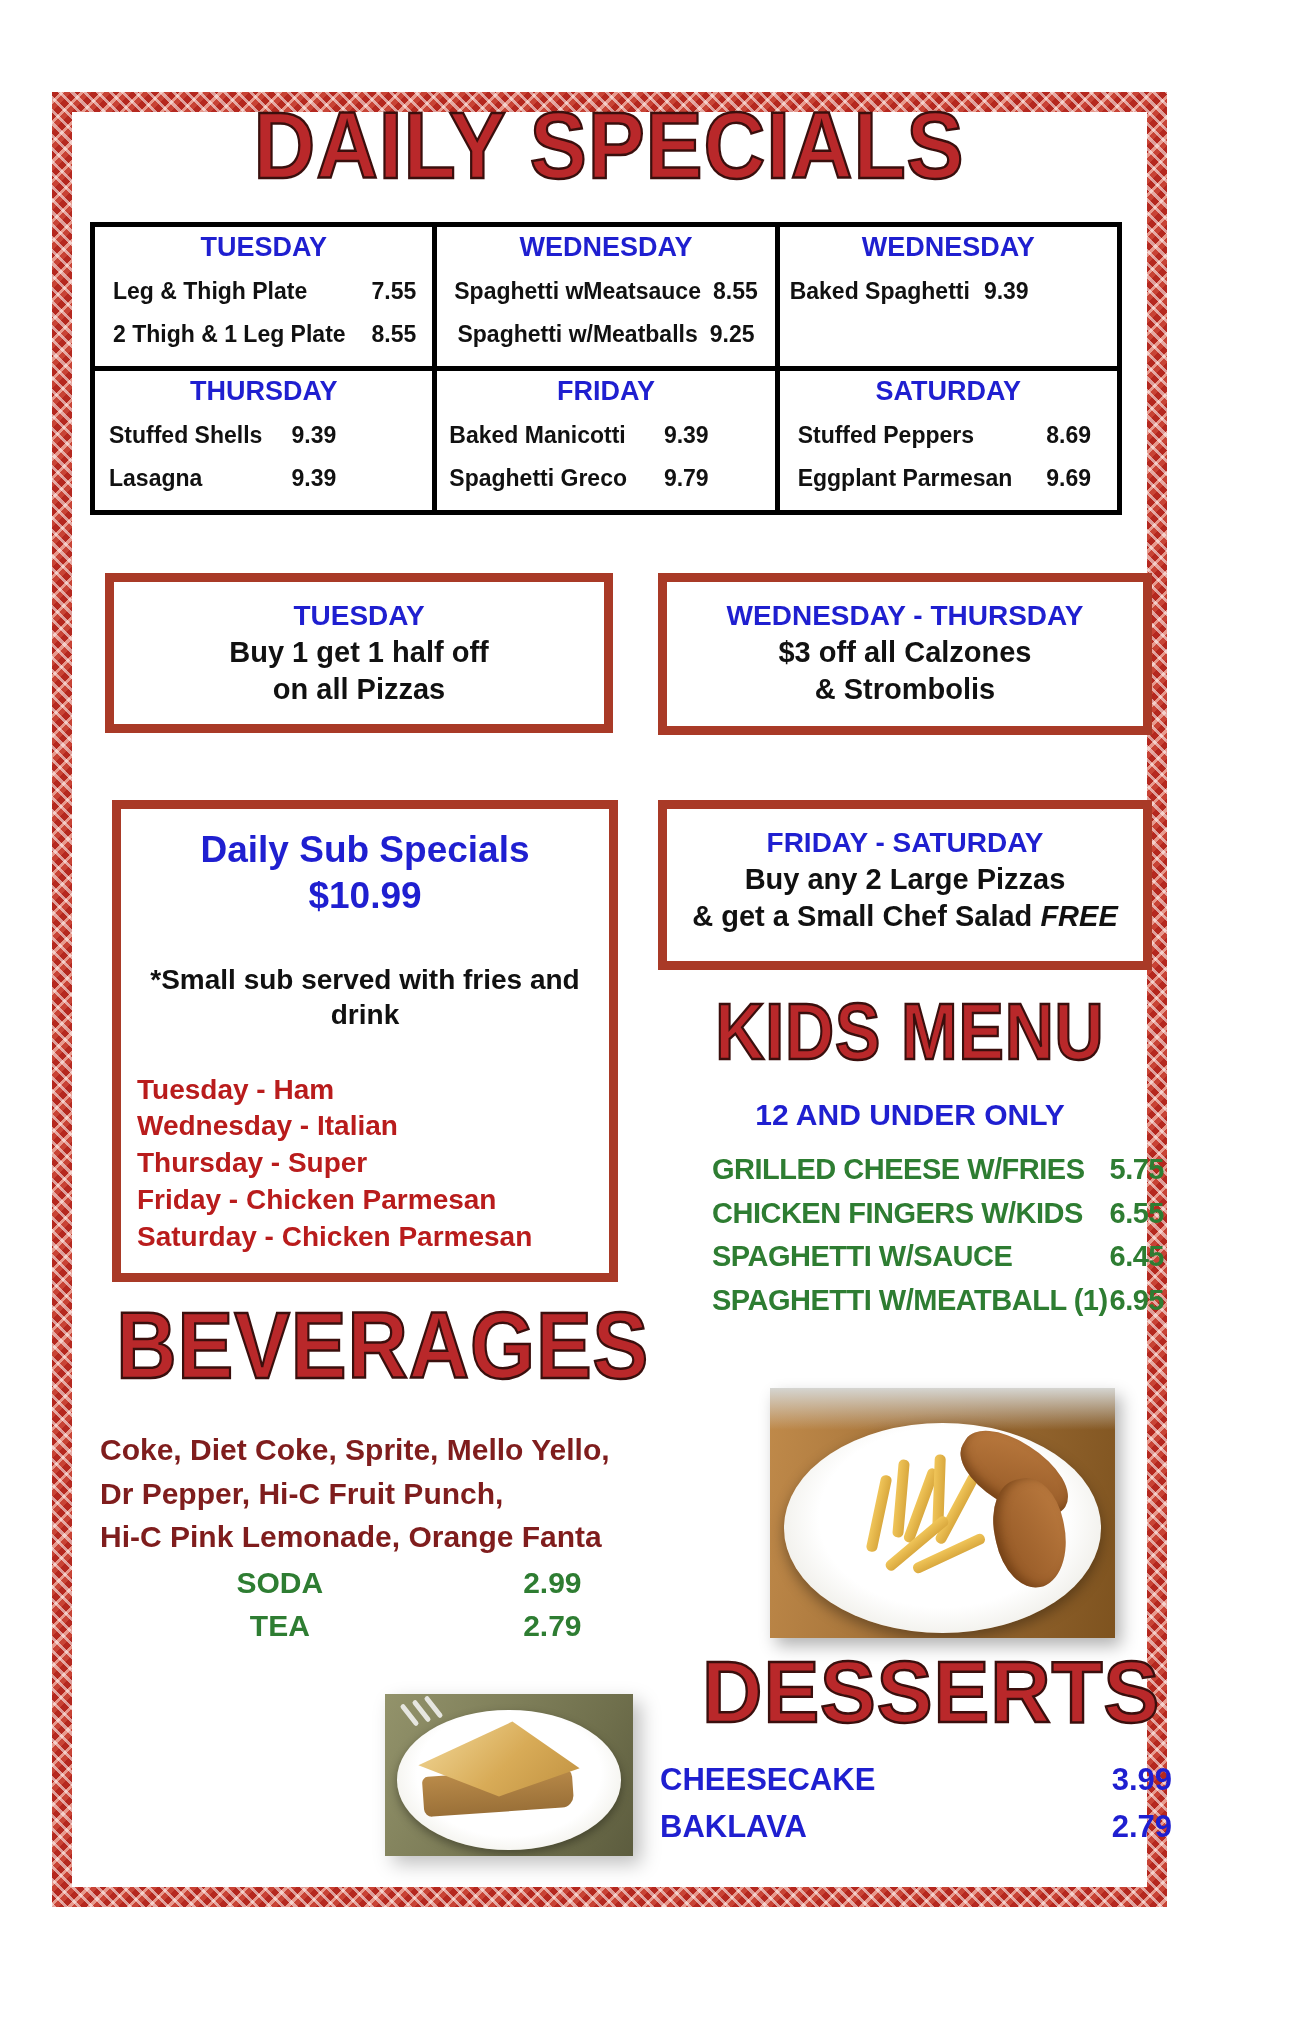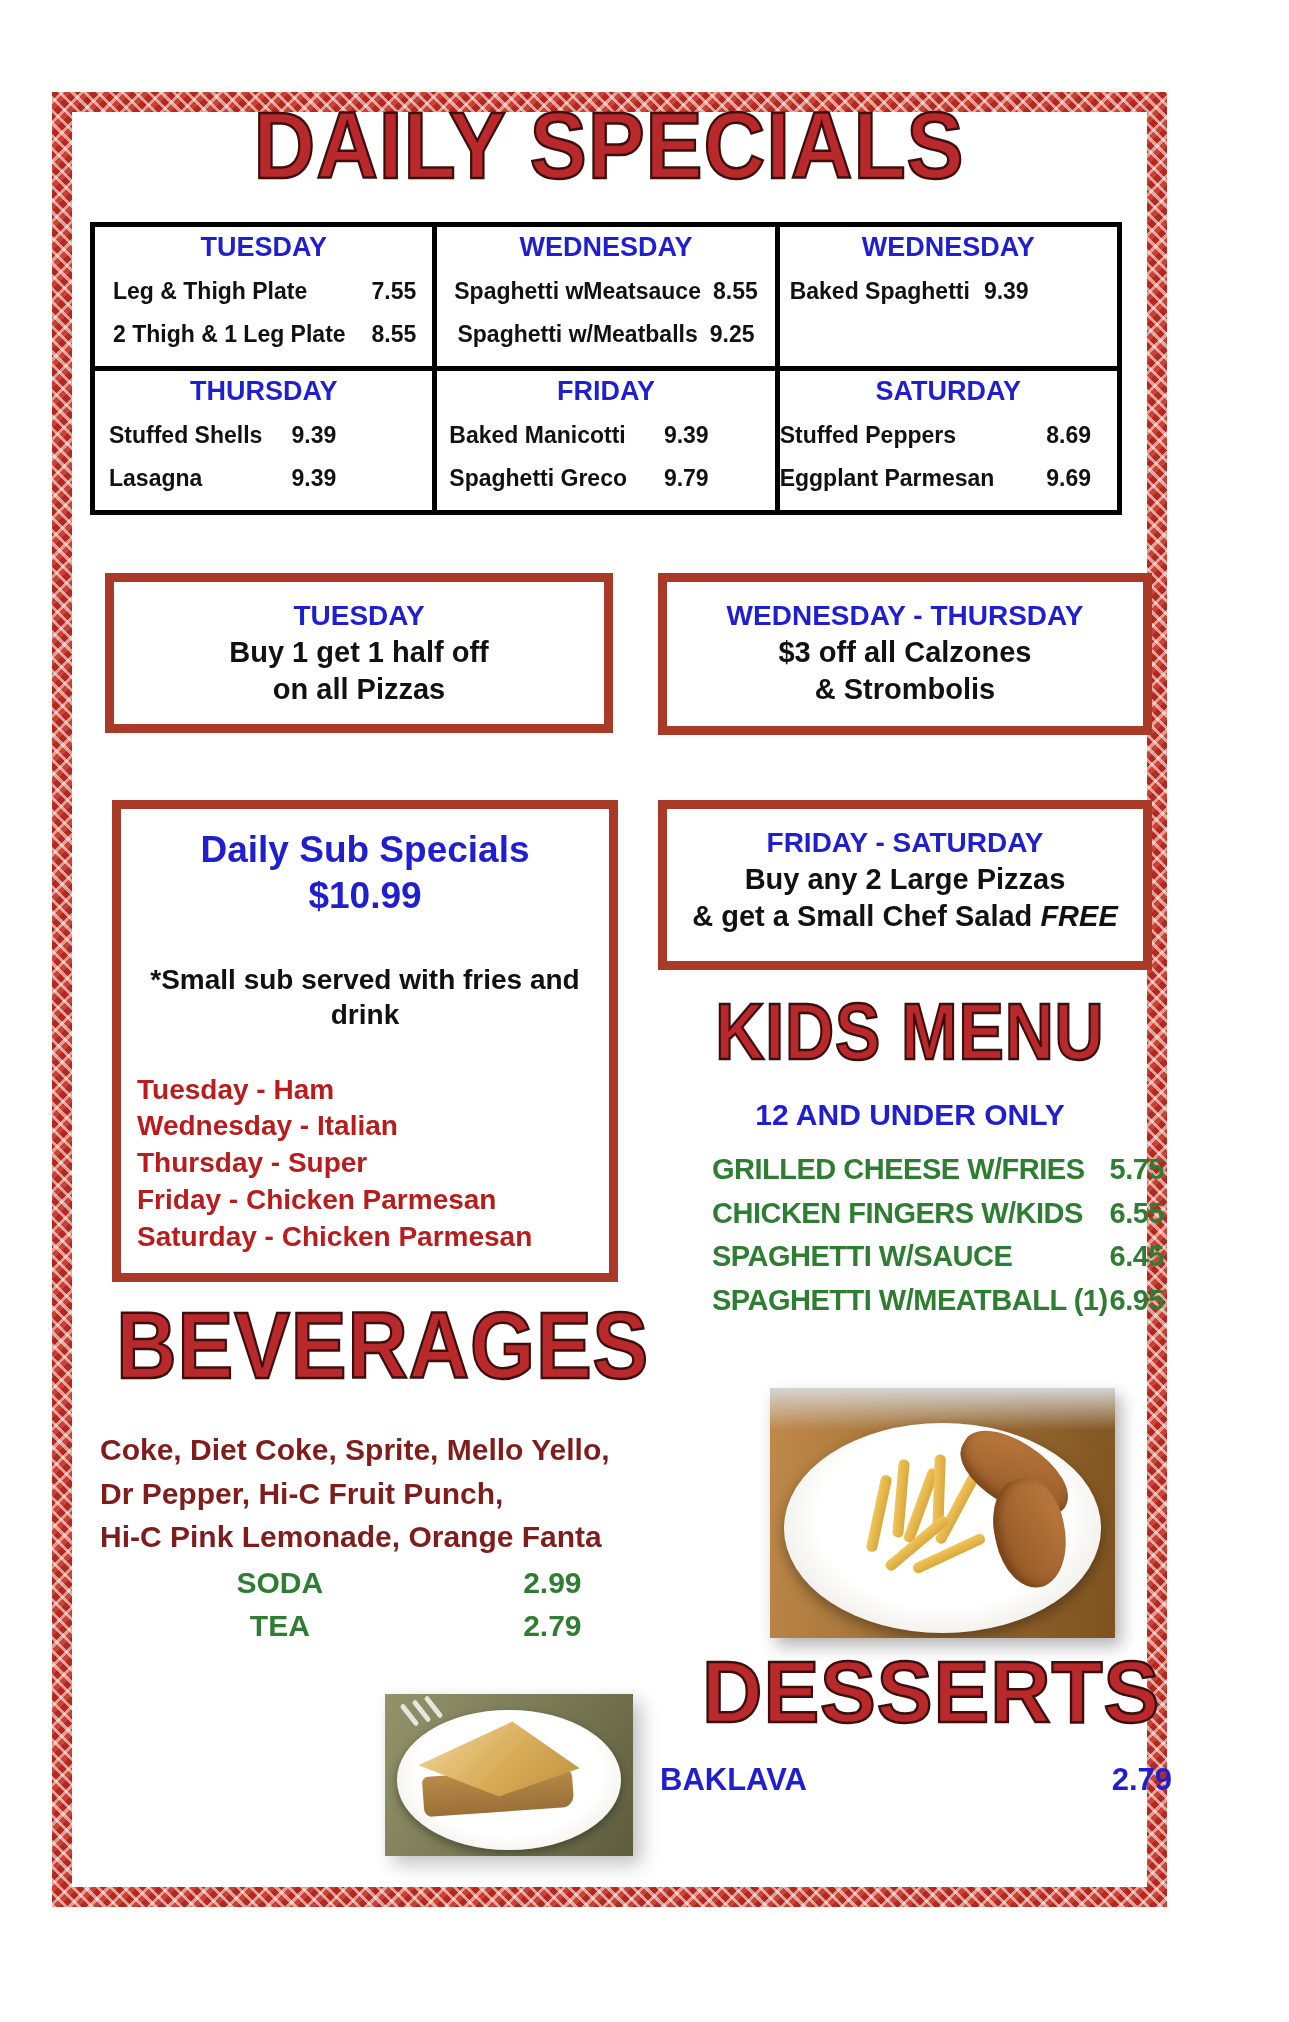--- a/index.html
+++ b/index.html
@@ -46,7 +46,7 @@
   .c2 .item-row{justify-content:flex-start;gap:14px;padding-left:10px;}
   .c3 .item-row{justify-content:space-between;padding:0 96px 0 14px;}
   .c4 .item-row{justify-content:space-between;padding:0 66px 0 12px;}
-  .c5 .item-row{justify-content:space-between;padding:0 26px 0 0;}
+  .c5 .item-row{justify-content:space-between;padding:0 26px 0 18px;}
 
   
   .promo{

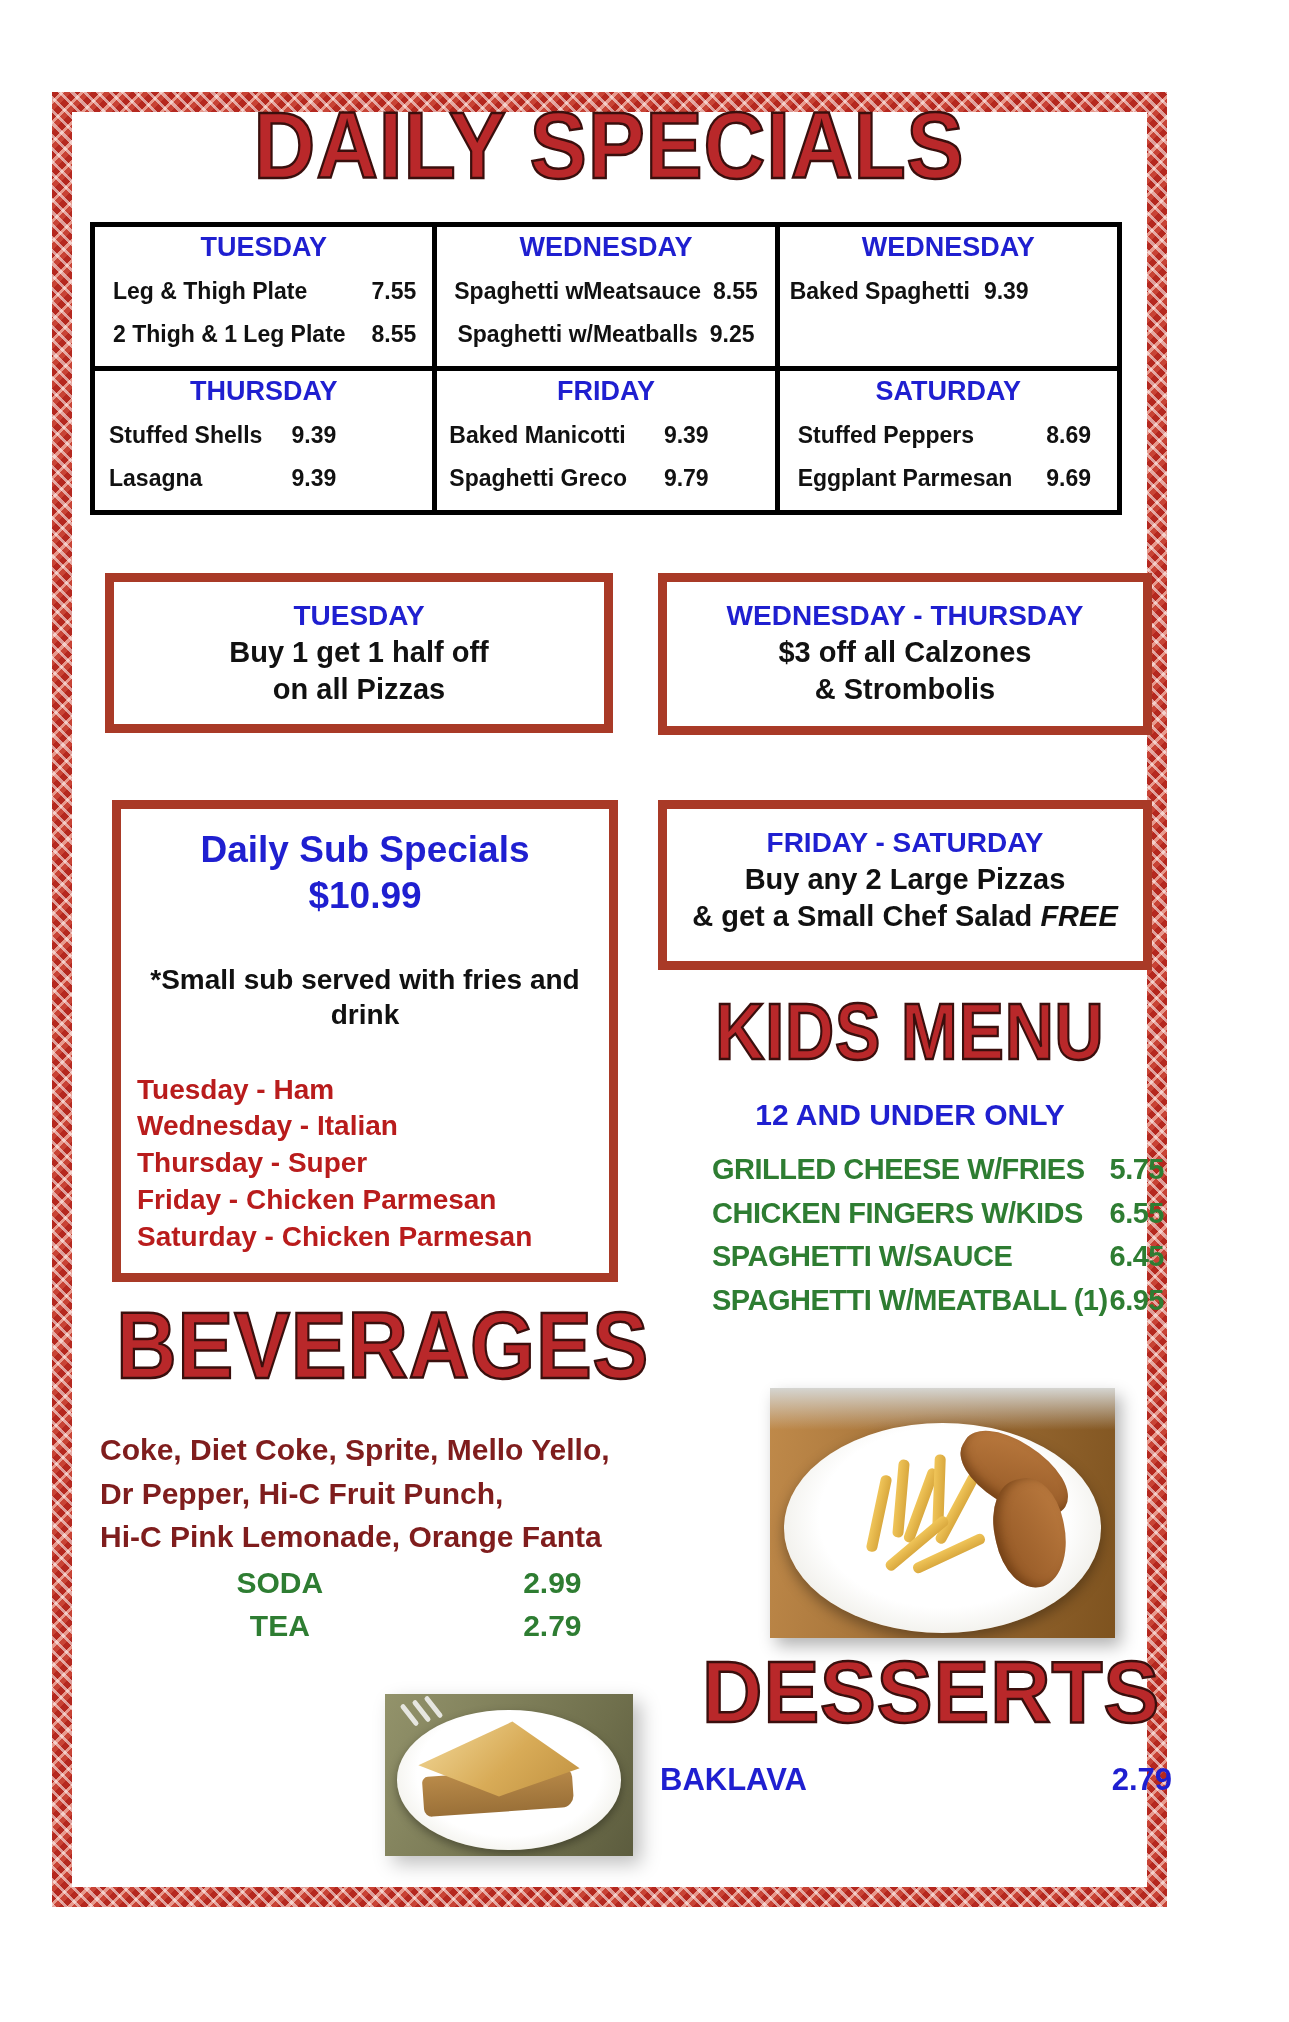--- a/index.html
+++ b/index.html
@@ -301,6 +301,10 @@
   </div>
   <div class="dessert-items">
     <div class="dessert-item">
+      <span>CHEESECAKE</span>
+      <span>3.99</span>
+    </div>
+    <div class="dessert-item">
       <span>BAKLAVA</span>
       <span>2.79</span>
     </div>

